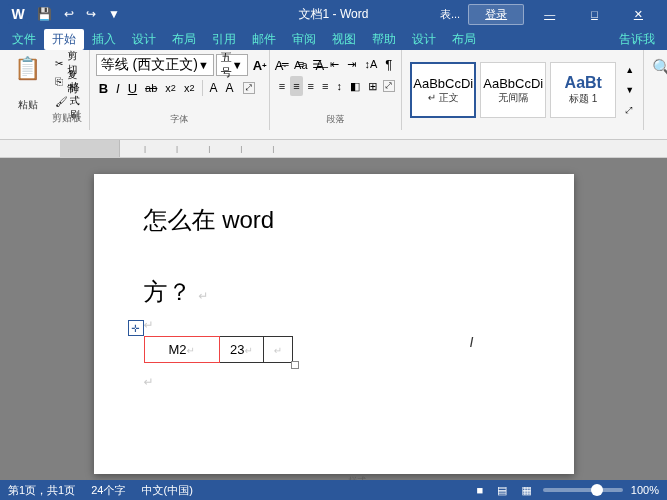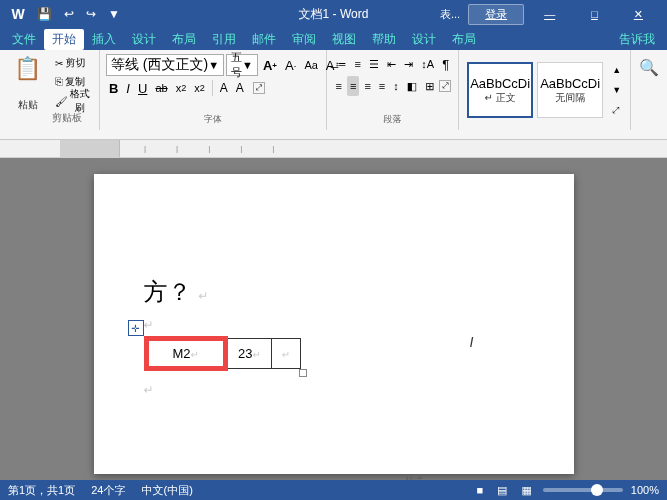--- a/index.html
+++ b/index.html
@@ -468,6 +468,10 @@
       <div class="style-sample2">
         <span style="font-size:13px;">AaBbCcDi</span>
         <span style="font-size:10px;color:#333;text-align:center;">无间隔</span>
+      </div>
+      <div class="style-sample2">
+        <span style="font-size:16px;font-weight:bold;color:#2b579a;">AaBt</span>
+        <span style="font-size:10px;color:#333;">标题 1</span>
       </div>
       <div style="display:flex;flex-direction:column;justify-content:space-between;height:60px;margin-left:4px;">
         <button class="ribbon-btn" style="font-size:9px;">▲</button>

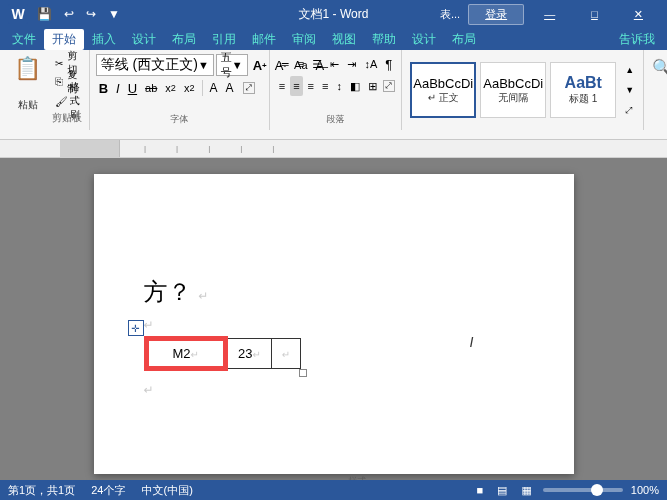--- a/index.html
+++ b/index.html
@@ -503,7 +503,7 @@
     
     
     <div style="font-size:24px;line-height:1.5;margin-bottom:8px;font-weight:normal;">
-      <br>
+      <span>怎么在 word</span><br>
       <span style="border-bottom:2px solid red;"></span><br>
       <span>方？</span>
       <span style="color:#ccc;font-size:12px;"> ↵</span>

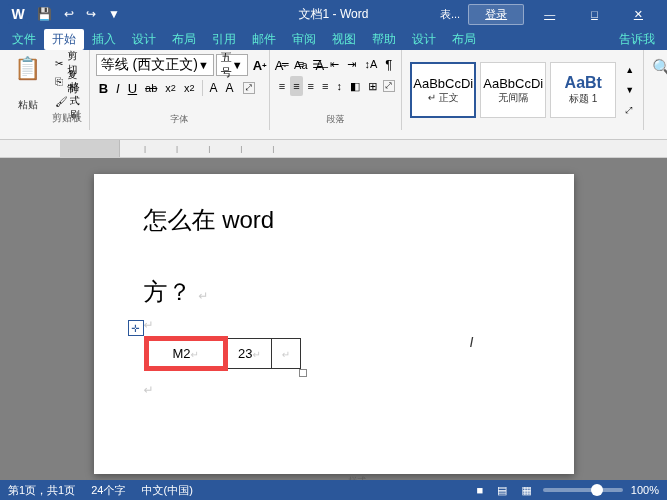--- a/index.html
+++ b/index.html
@@ -517,7 +517,7 @@
       <table style="border-collapse:collapse;font-size:13px;">
         <tbody>
         <tr>
-          <td style="border:5px solid #ef4444;padding:5px 24px;">
+          <td style="border:1px solid #ef4444;padding:5px 24px;">
             <span>M2</span><span style="color:#ccc;font-size:10px;">↵</span>
           </td>
           <td style="border:1px solid #333;padding:5px 10px;">

